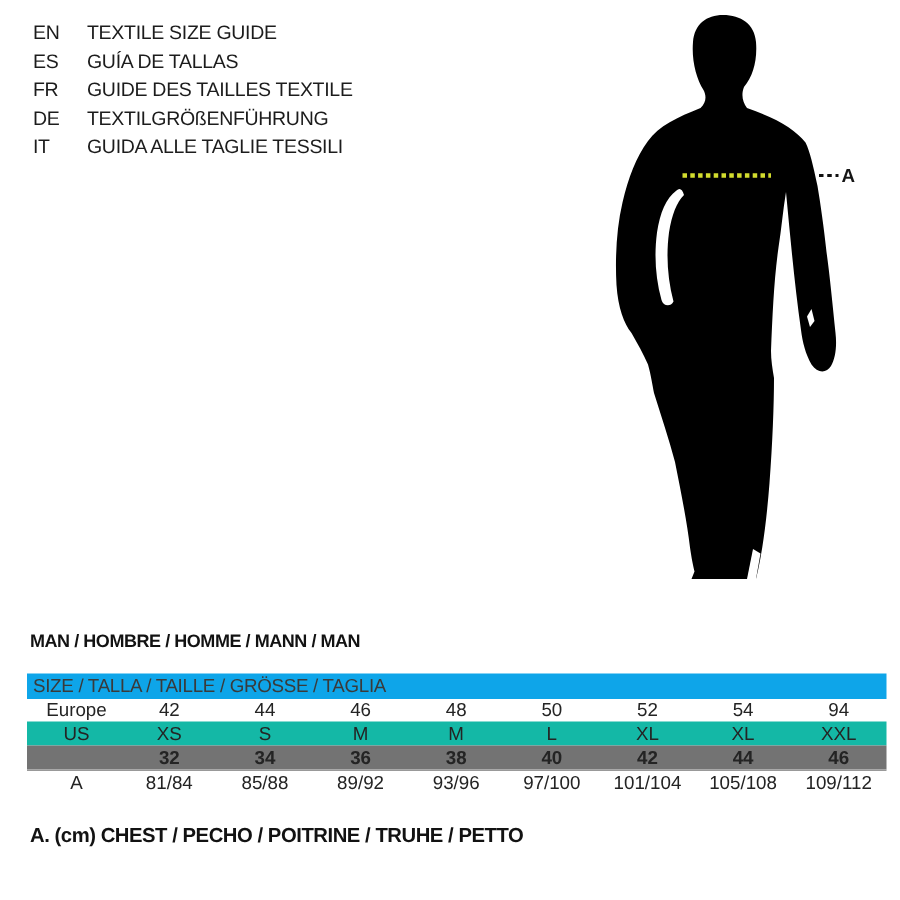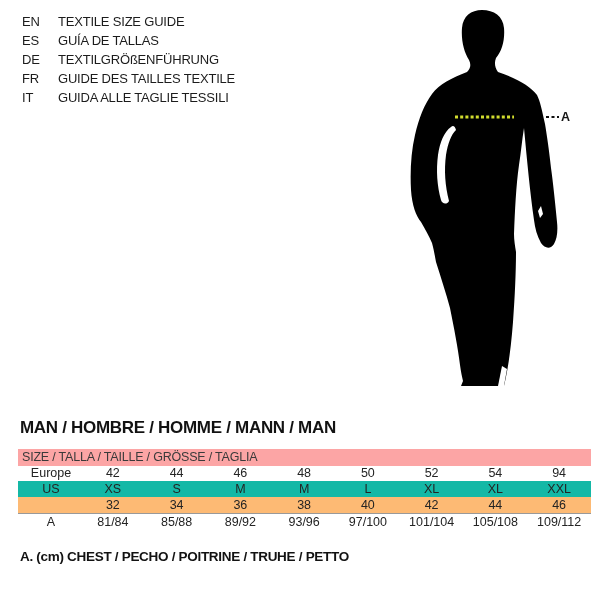--- a/index.html
+++ b/index.html
@@ -60,12 +60,12 @@
       <span class="lang-label">GUÍA DE TALLAS</span>
     </div>
     <div class="lang-row">
+      <span class="lang-code">FR</span>
+      <span class="lang-label">GUIDE DES TAILLES TEXTILE</span>
+    </div>
+    <div class="lang-row">
       <span class="lang-code">DE</span>
       <span class="lang-label">TEXTILGRÖßENFÜHRUNG</span>
-    </div>
-    <div class="lang-row">
-      <span class="lang-code">FR</span>
-      <span class="lang-label">GUIDE DES TAILLES TEXTILE</span>
     </div>
     <div class="lang-row">
       <span class="lang-code">IT</span>

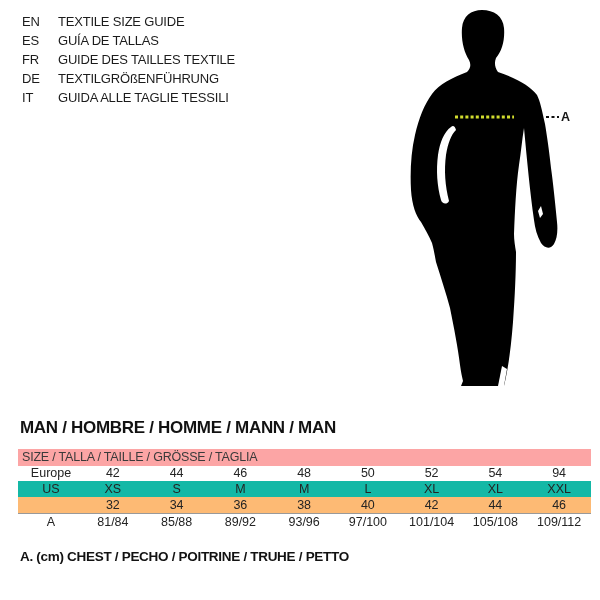--- a/index.html
+++ b/index.html
@@ -25,7 +25,7 @@
 
   
   .man-title{position:absolute;left:20px;top:420px;font-weight:bold;
-             font-size:17px;line-height:15px;color:#121212;letter-spacing:-0.3px;
+             font-size:12px;line-height:15px;color:#121212;letter-spacing:-0.3px;
              white-space:nowrap;}
 
   

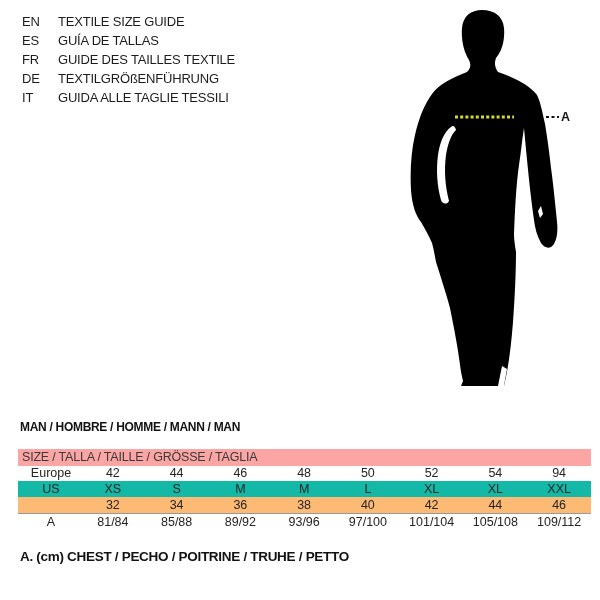--- a/index.html
+++ b/index.html
@@ -30,7 +30,7 @@
 
   
   .size-table{position:absolute;left:18px;top:449px;width:573px;font-size:12.5px;color:#242424;}
-  .thead{height:17px;line-height:17px;background:#fca5a5;color:#3a3a3a;
+  .thead{height:17px;line-height:17px;background:#0ea5e9;color:#3a3a3a;
          padding-left:4px;letter-spacing:-0.2px;white-space:nowrap;}
   .trow{display:flex;}
   .trow.r1{height:15px;line-height:15px;}

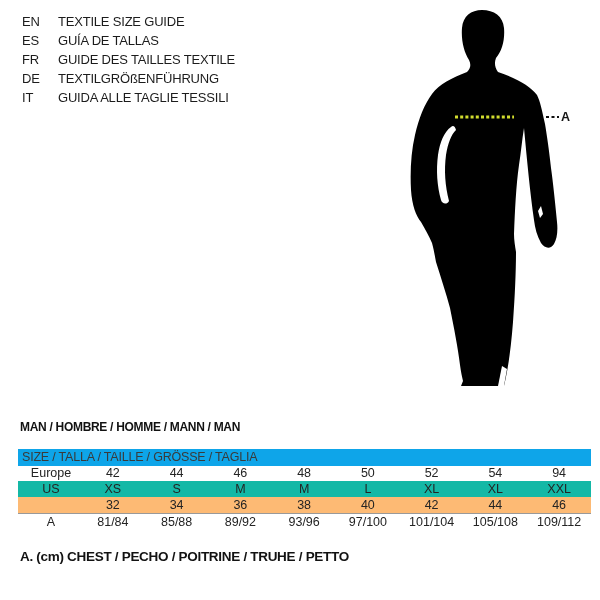--- a/index.html
+++ b/index.html
@@ -35,7 +35,7 @@
   .trow{display:flex;}
   .trow.r1{height:15px;line-height:15px;}
   .trow.r2{height:16px;line-height:16px;background:#14b8a6;}
-  .trow.r3{height:16px;line-height:16px;background:#fdba74;}
+  .trow.r3{height:16px;line-height:16px;background:#737373;font-weight:bold;}
   .trow.r4{height:17px;line-height:17px;border-top:1px solid #999999;}
   .tlabel{width:60px;padding-left:3px;text-align:center;}
   .tcell{flex:1 1 0;text-align:center;}

